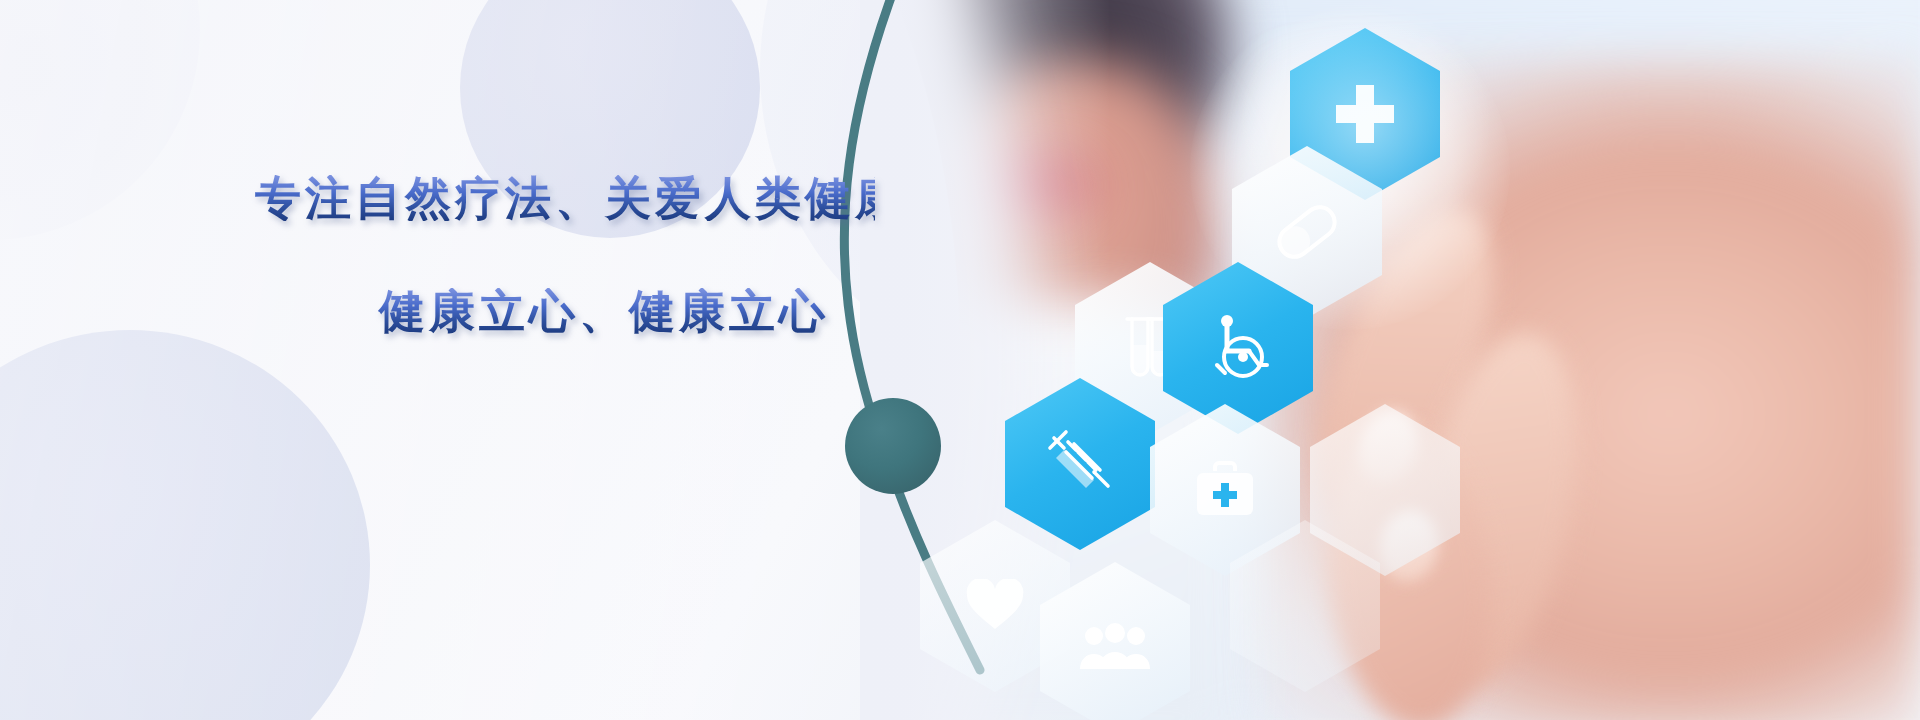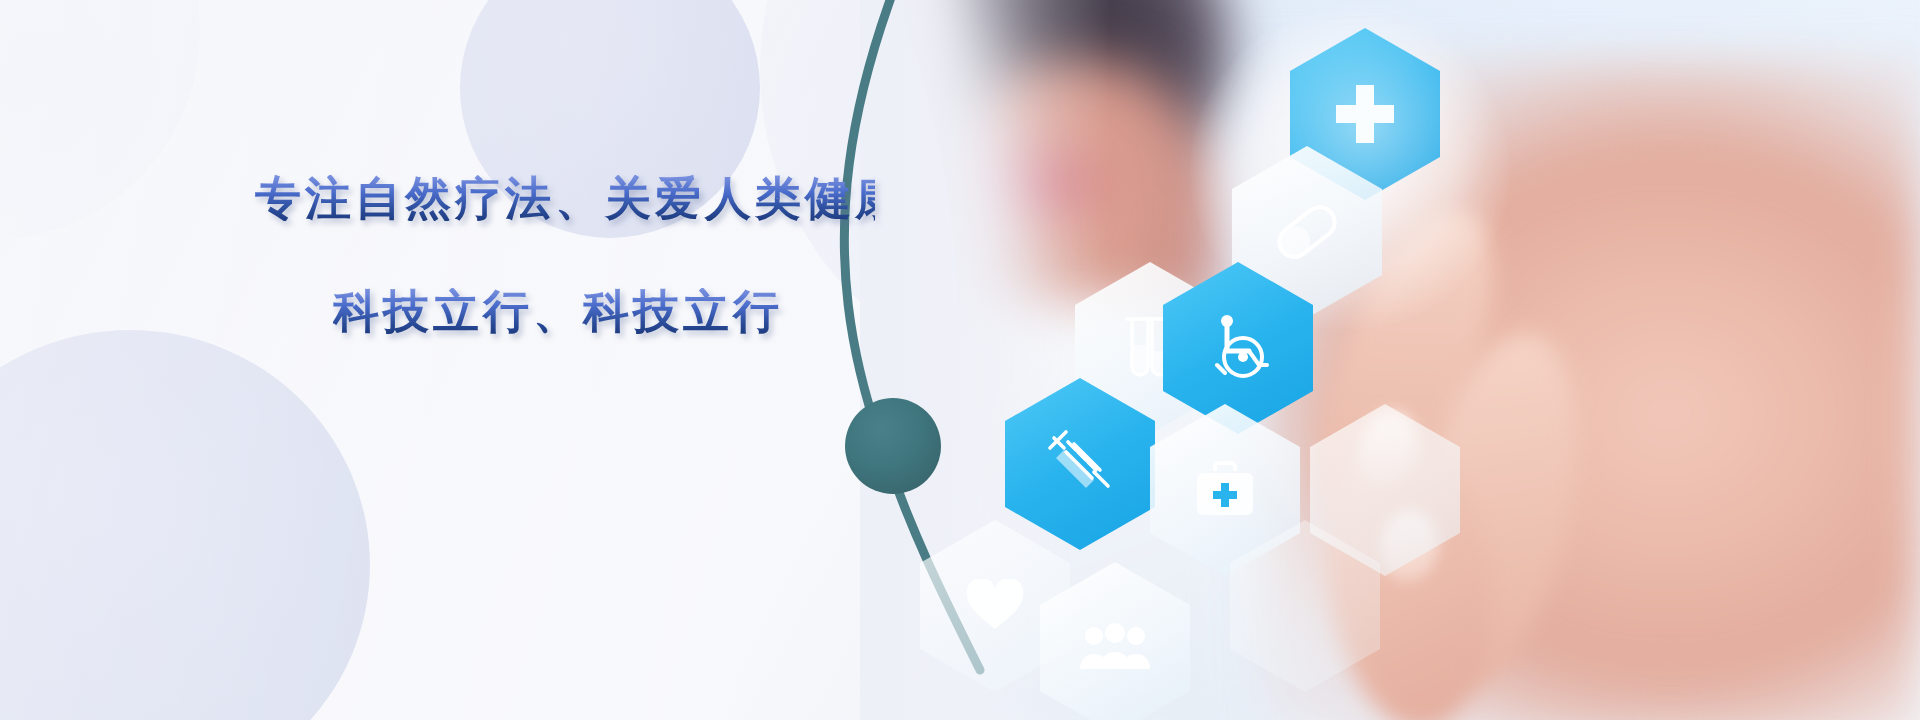--- a/index.html
+++ b/index.html
@@ -11,6 +11,7 @@
   #banner{
     position:relative;width:1920px;height:720px;overflow:hidden;
     background:linear-gradient(118deg,#eceef7 0%,#f4f5fa 26%,#f7f8fc 46%,#eef1f8 62%,#e9eef7 76%,#e3ebf6 100%);
+    text-align:center;
   }
 
   

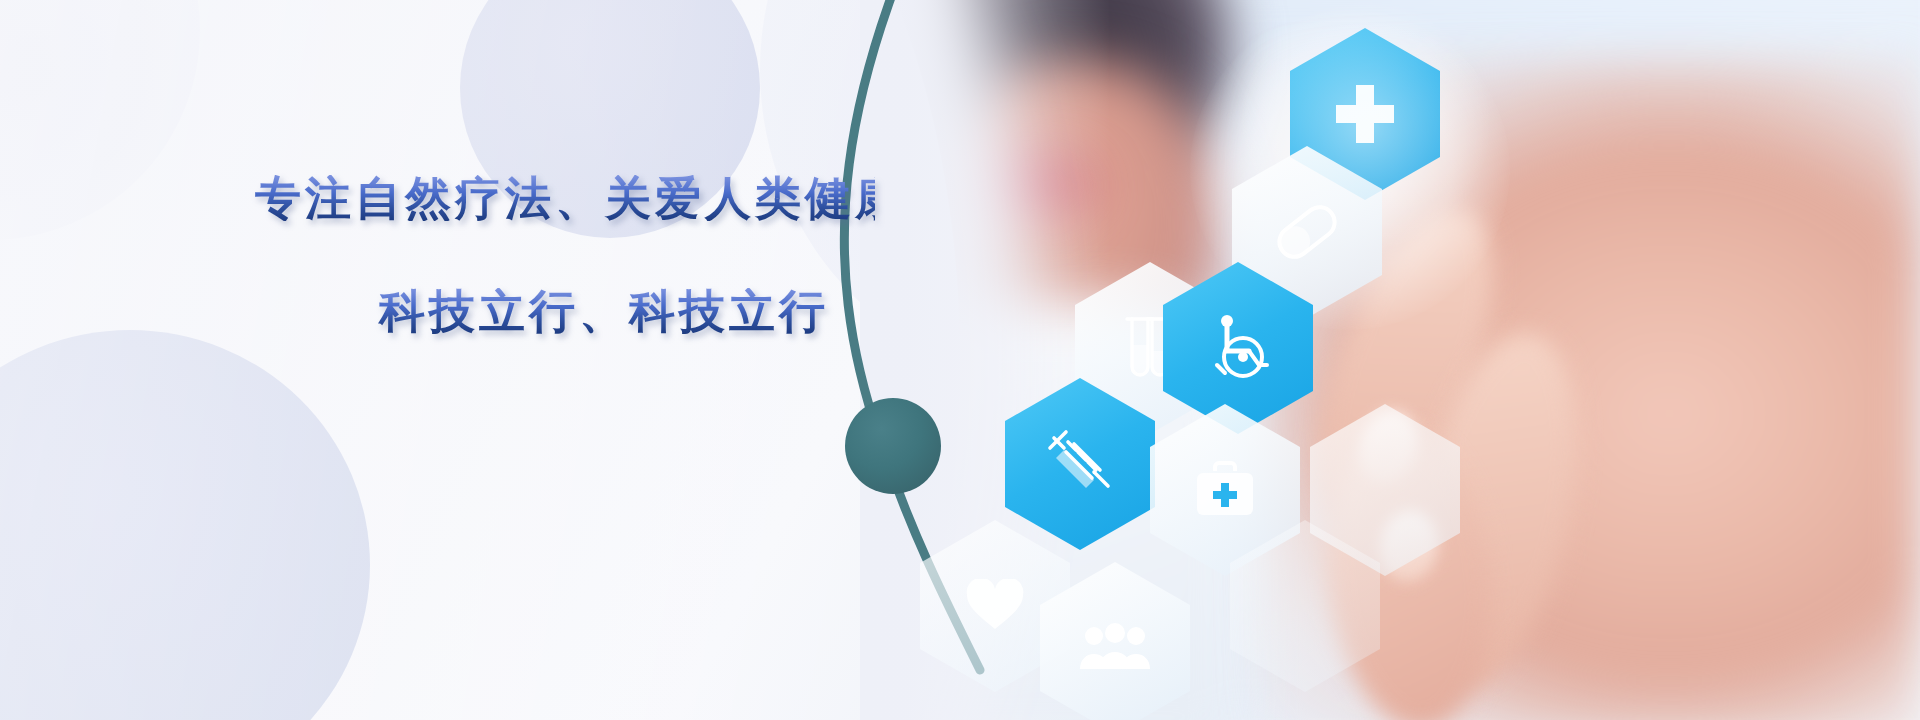--- a/index.html
+++ b/index.html
@@ -218,7 +218,7 @@
 
   <div id="copy">
     <div class="line line-1">专注自然疗法、关爱人类健康</div>
-    <div class="line line-2">科技立行、科技立行</div>
+    <div class="line line-2">健康立心、健康立心</div>
   </div>
 
 </div>

